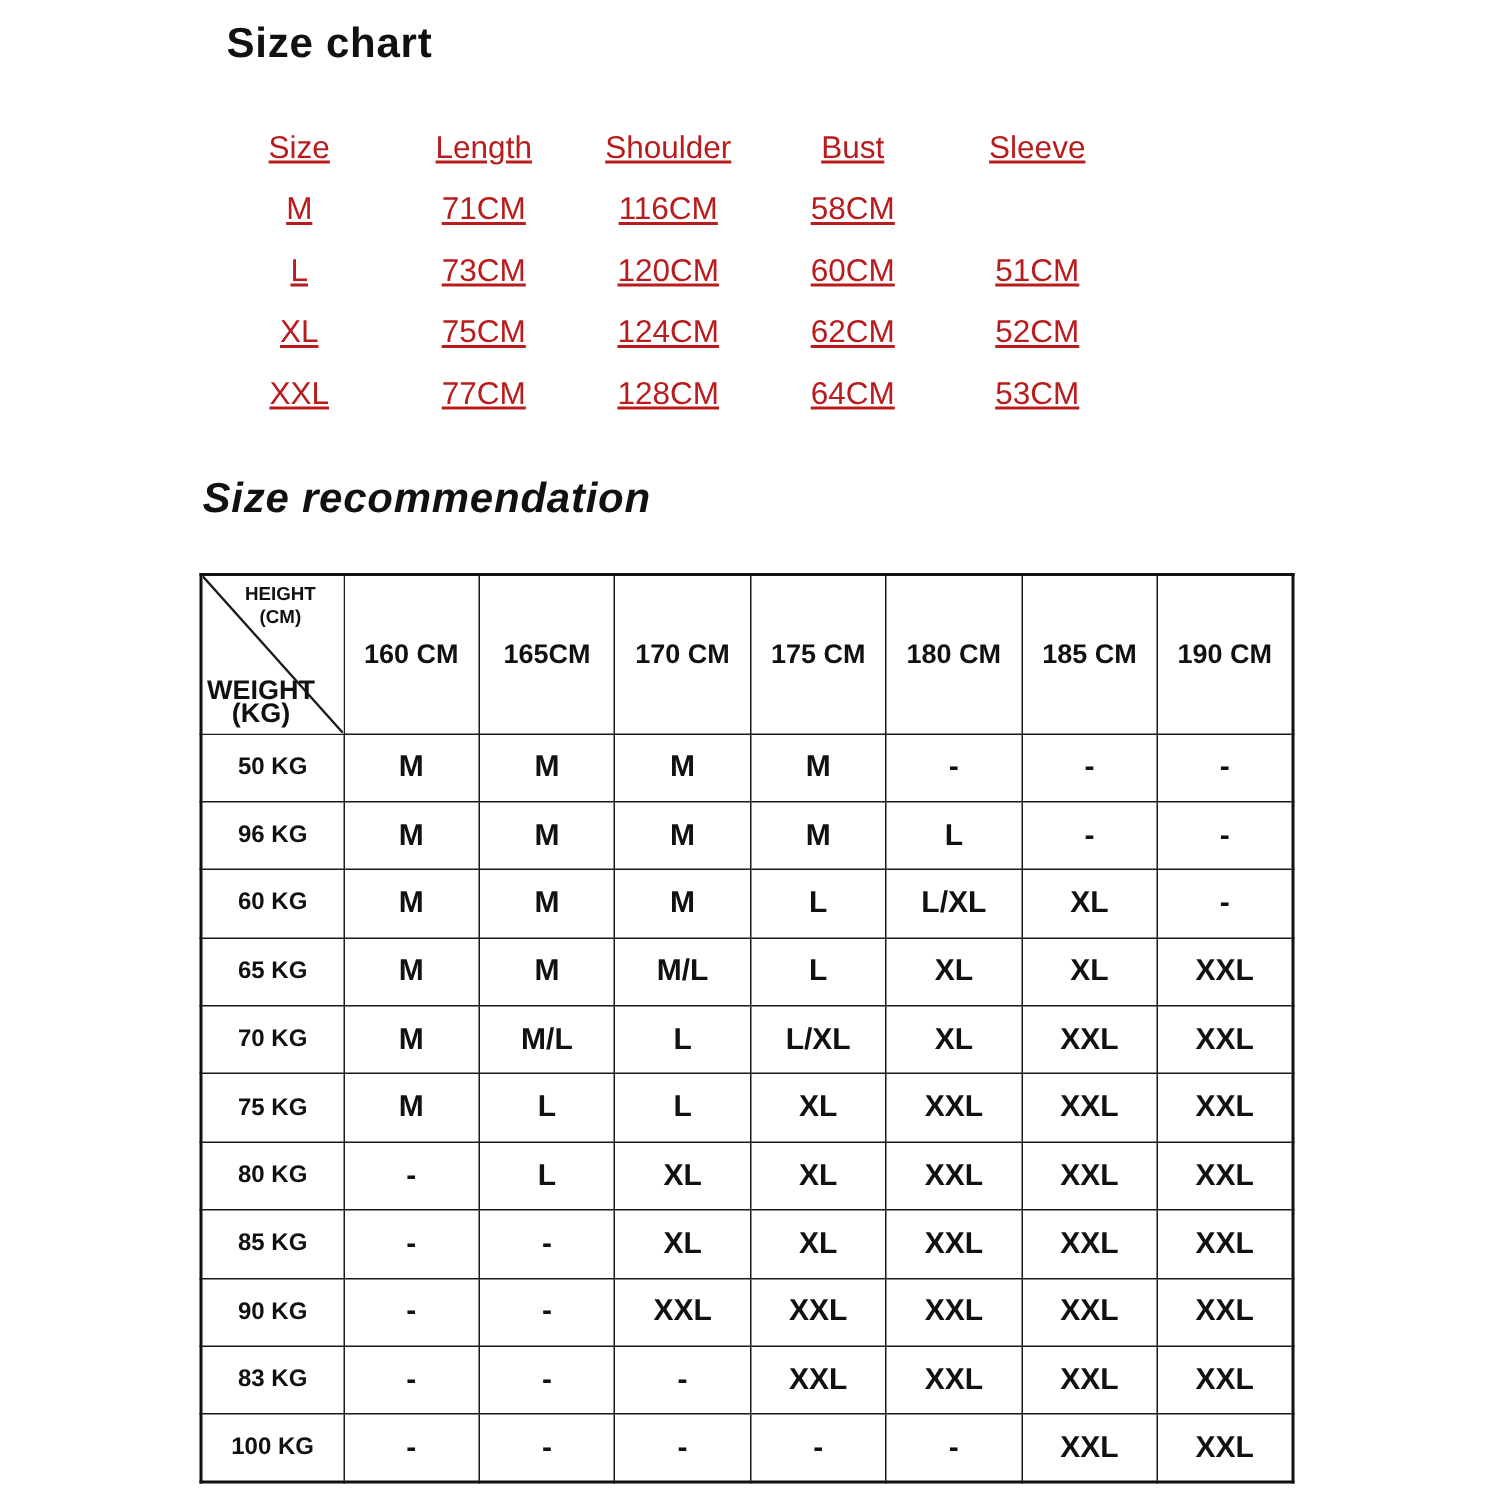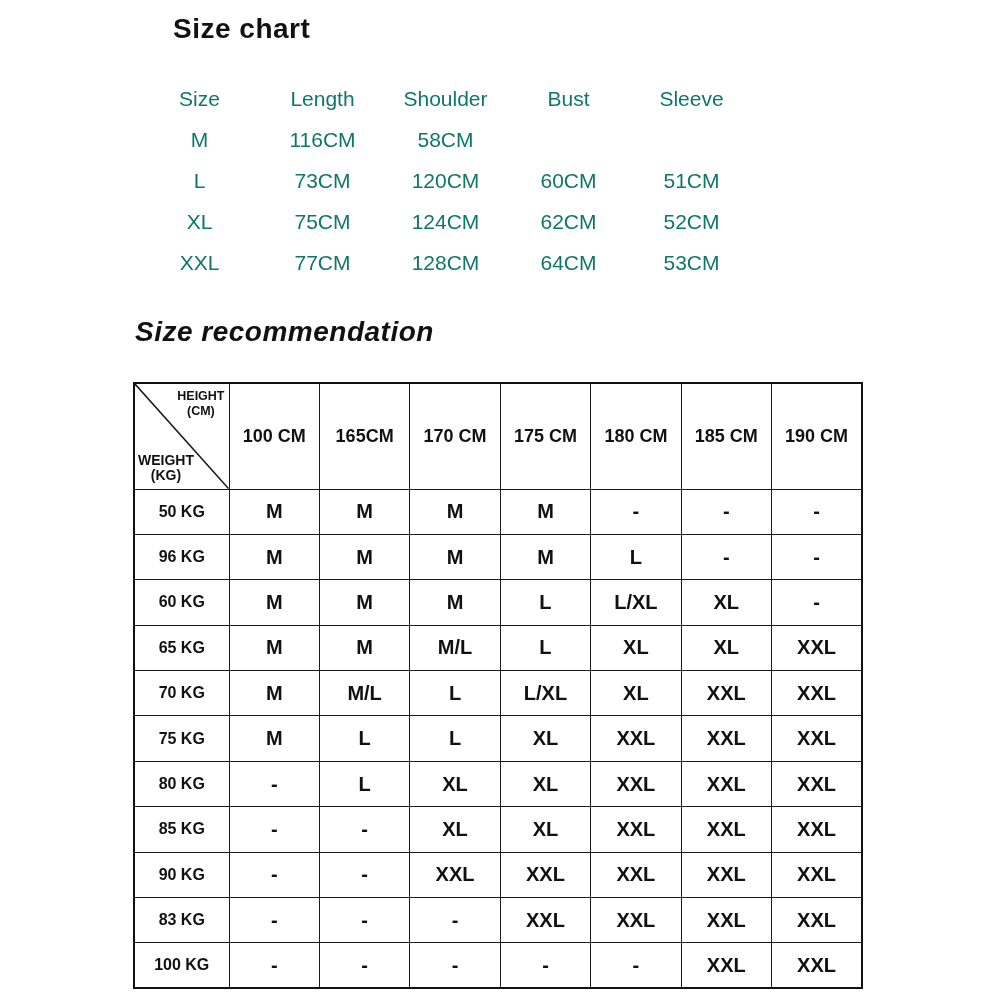--- a/index.html
+++ b/index.html
@@ -27,7 +27,7 @@
     line-height: 32px;
     white-space: nowrap;
   }
-  #size-chart-title { left: 173px; top: 13px; }
+  #size-chart-title { left: 151px; top: 13px; }
   #size-reco-title  { left: 135px; top: 316px; font-style: italic; }
 
   

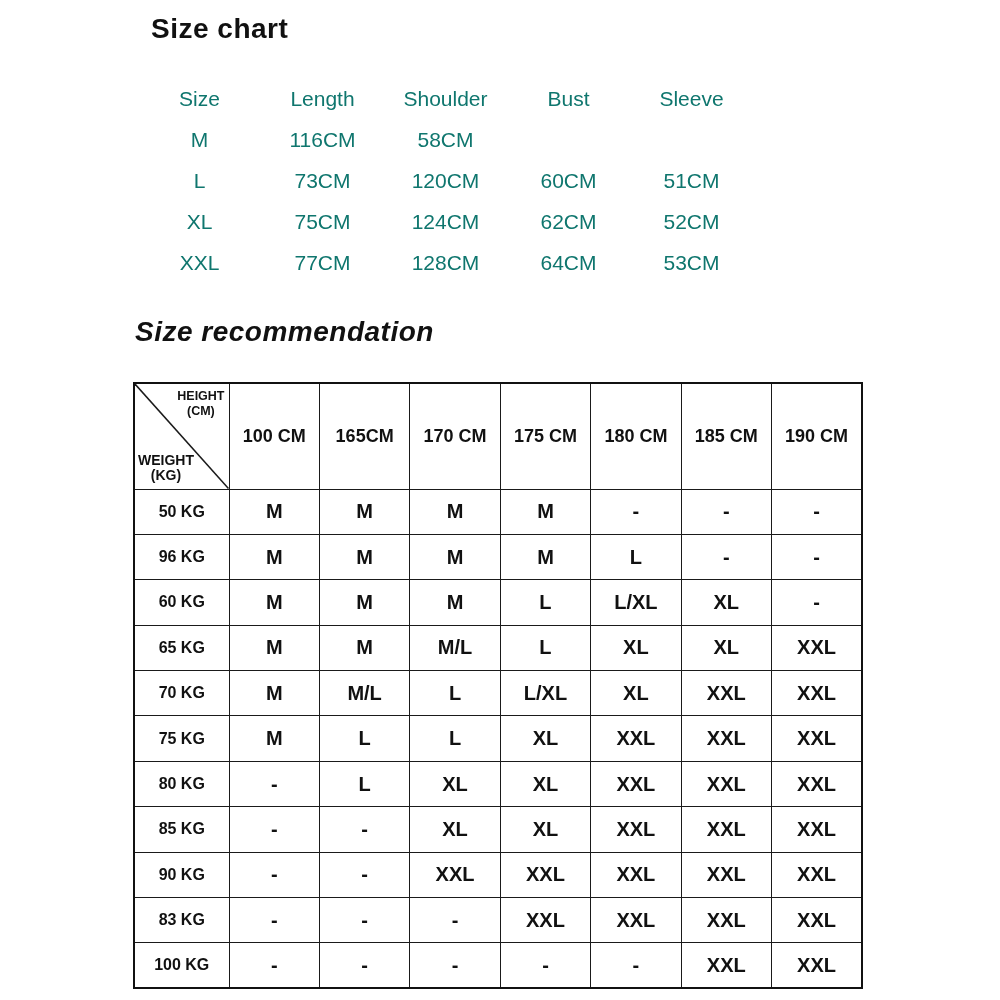--- a/index.html
+++ b/index.html
@@ -48,8 +48,9 @@
     align-items: center;
     justify-content: center;
     font-size: 21px;
-    color: #0f766e;
-    white-space: nowrap;
+    color: #b91c1c;
+    white-space: nowrap;
+    text-decoration: underline;
   }
   .sc-head { font-size: 21px; }
 

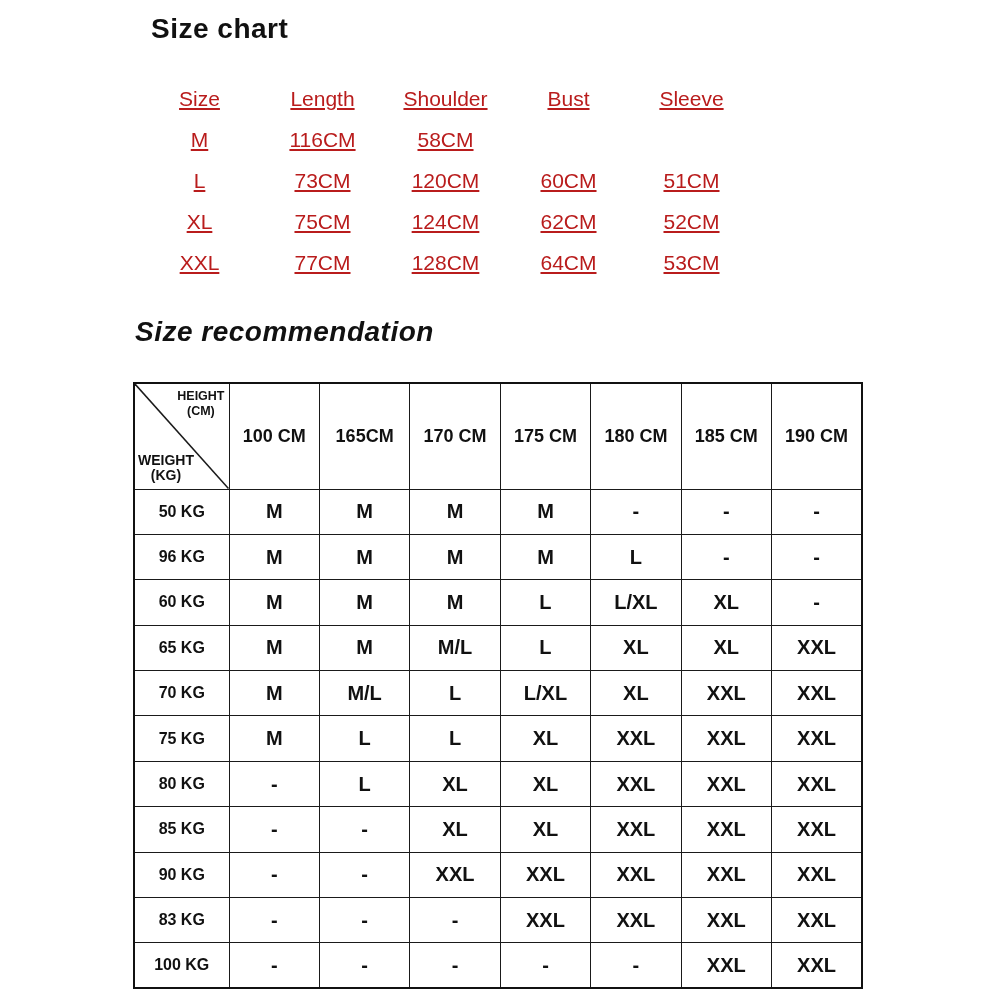--- a/index.html
+++ b/index.html
@@ -137,6 +137,7 @@
     </div>
     <div class="sc-row">
       <div class="sc-cell">M</div>
+      <div class="sc-cell">71CM</div>
       <div class="sc-cell">116CM</div>
       <div class="sc-cell">58CM</div>
     </div>

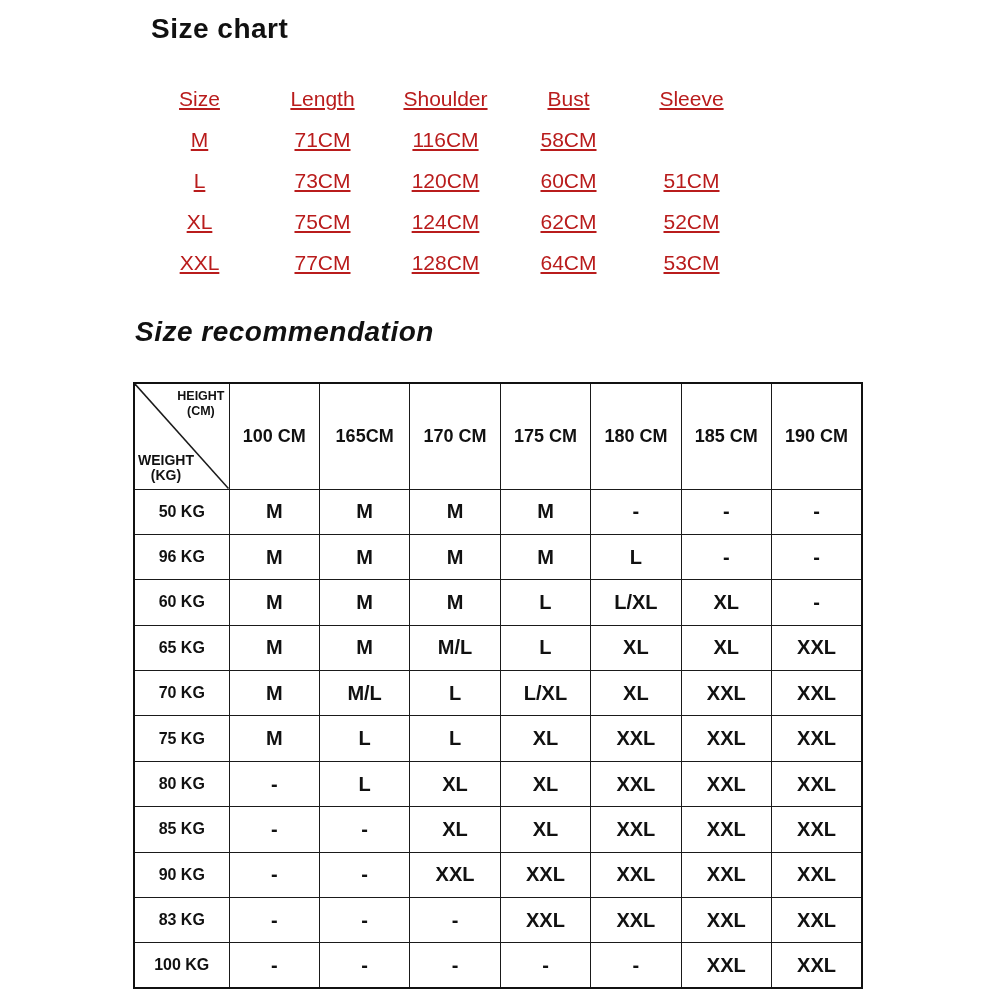--- a/index.html
+++ b/index.html
@@ -105,7 +105,7 @@
   .corner-top {
     position: absolute;
     top: 5px;
-    right: 4px;
+    right: 18px;
     text-align: center;
     font-size: 12.5px;
     font-weight: bold;

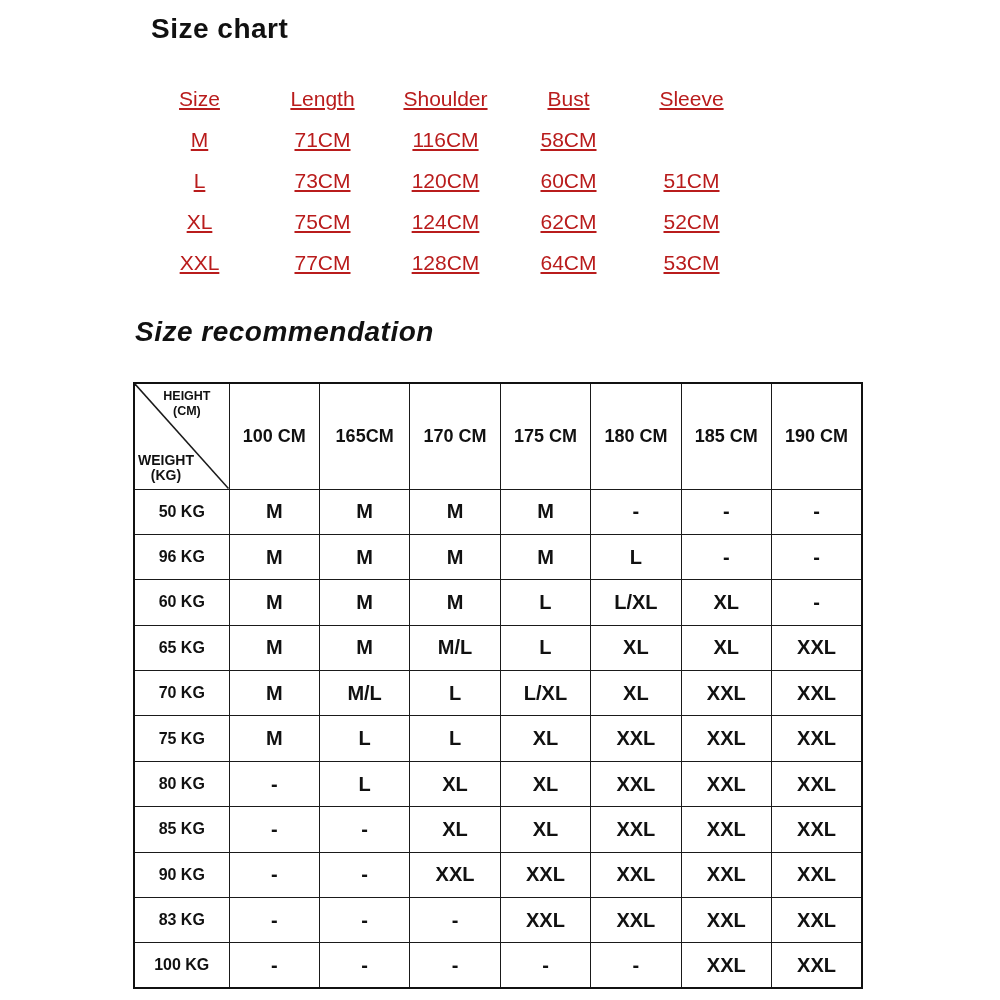--- a/index.html
+++ b/index.html
@@ -193,7 +193,7 @@
         </span>
       </th>
 
-    <th class="rec-th">100 CM</th>
+    <th class="rec-th">160 CM</th>
         <th class="rec-th">165CM</th>
         <th class="rec-th">170 CM</th>
         <th class="rec-th">175 CM</th>

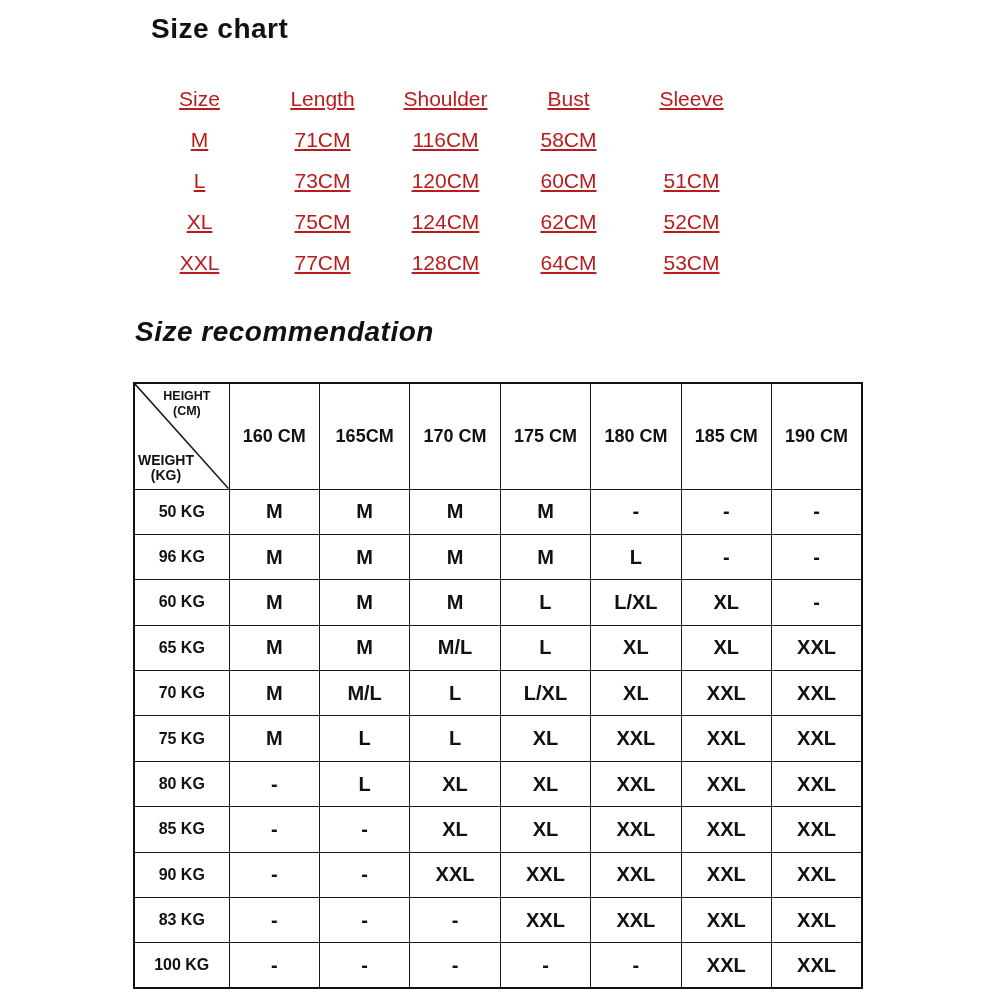--- a/index.html
+++ b/index.html
@@ -116,7 +116,7 @@
     bottom: 6px;
     left: 3px;
     text-align: center;
-    font-size: 14px;
+    font-size: 18px;
     font-weight: bold;
     line-height: 15px;
   }

